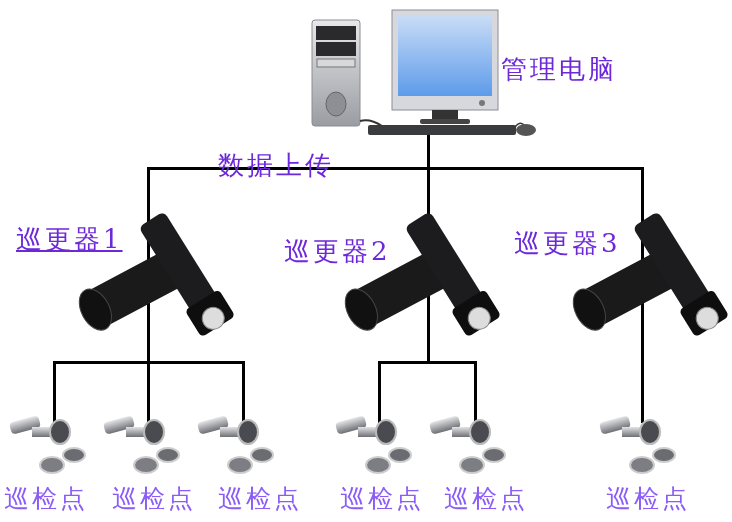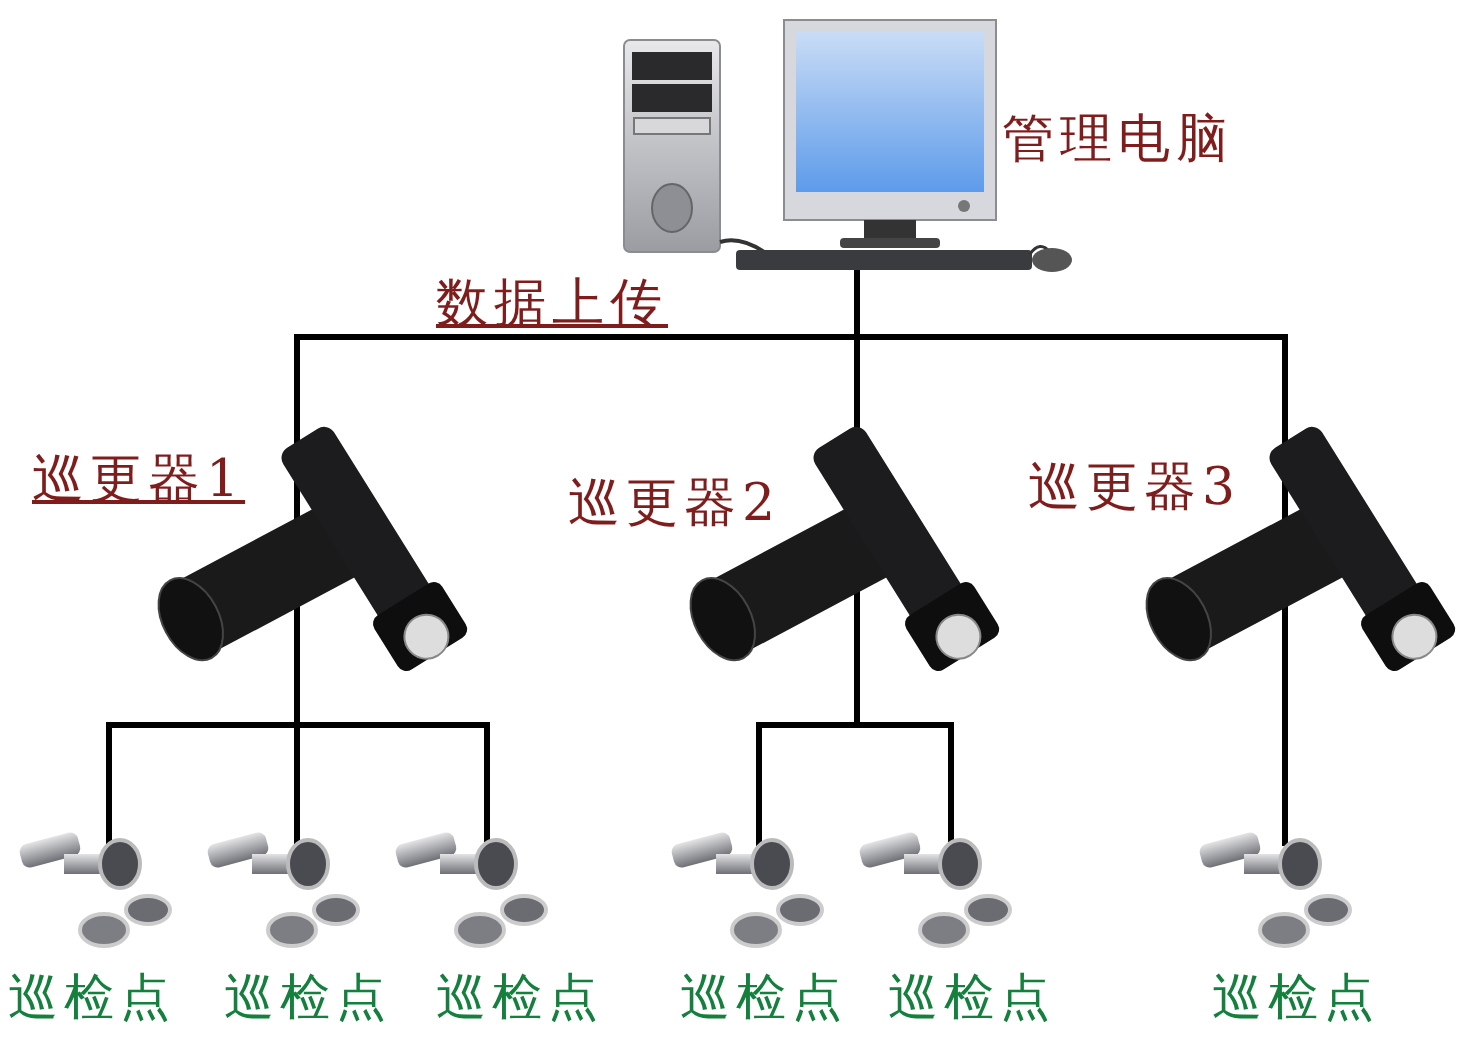--- a/index.html
+++ b/index.html
@@ -5,7 +5,7 @@
   html,body{margin:0;padding:0;background:#fff;}
   body{width:732px;height:522px;position:relative;overflow:hidden;font-family:"DejaVu Serif","Liberation Serif",serif;}
   .line{position:absolute;background:#000;}
-  .label{position:absolute;color:#7f1d1d;font-size:26px;letter-spacing:3px;white-space:nowrap;font-family:"DejaVu Serif","Liberation Serif",serif;}
+  .label{position:absolute;color:#6d28d9;font-size:26px;letter-spacing:3px;white-space:nowrap;font-family:"DejaVu Serif","Liberation Serif",serif;}
   .pt-label{position:absolute;color:#15803d;font-size:25px;letter-spacing:3px;white-space:nowrap;font-family:Liberation Sans, sans-serif;}
   .node{position:absolute;}
 </style>

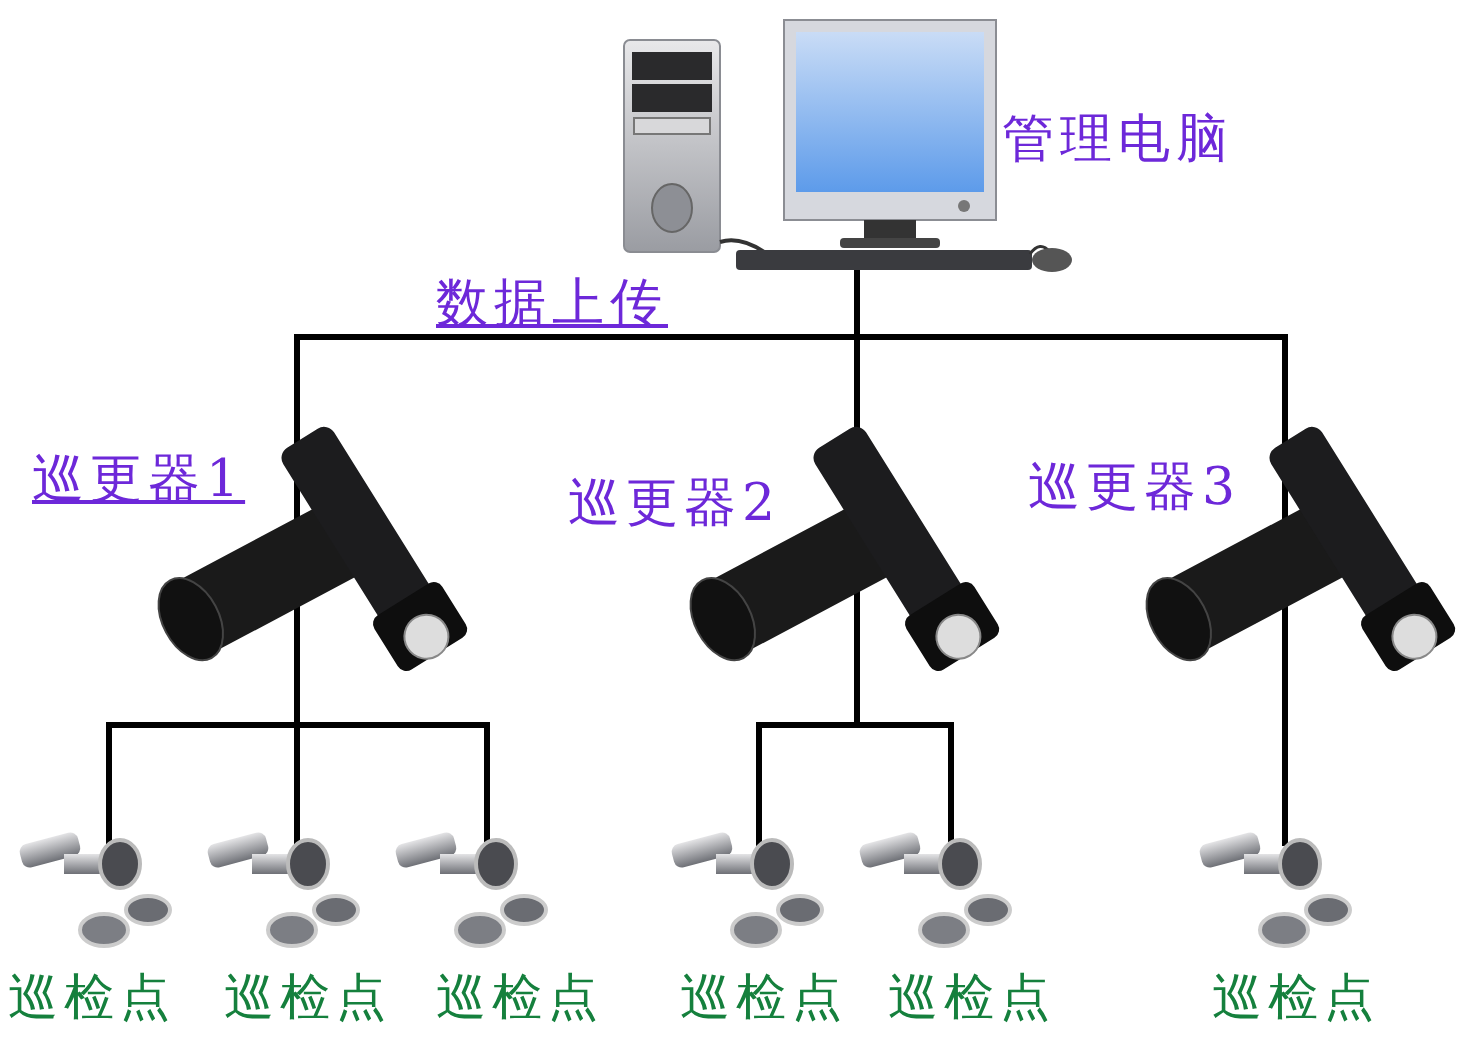--- a/index.html
+++ b/index.html
@@ -56,7 +56,7 @@
   </svg>
 </div>
 <div class="label" style="left:501px;top:52px;">管理电脑</div>
-<div class="label" style="left:218px;top:134px;text-decoration:underline;">数据上传</div>
+<div class="label" style="left:218px;top:148px;">数据上传</div>
 
 <div class="label" style="left:16px;top:222px;text-decoration:underline;">巡更器1</div>
 <div class="label" style="left:284px;top:234px;">巡更器2</div>

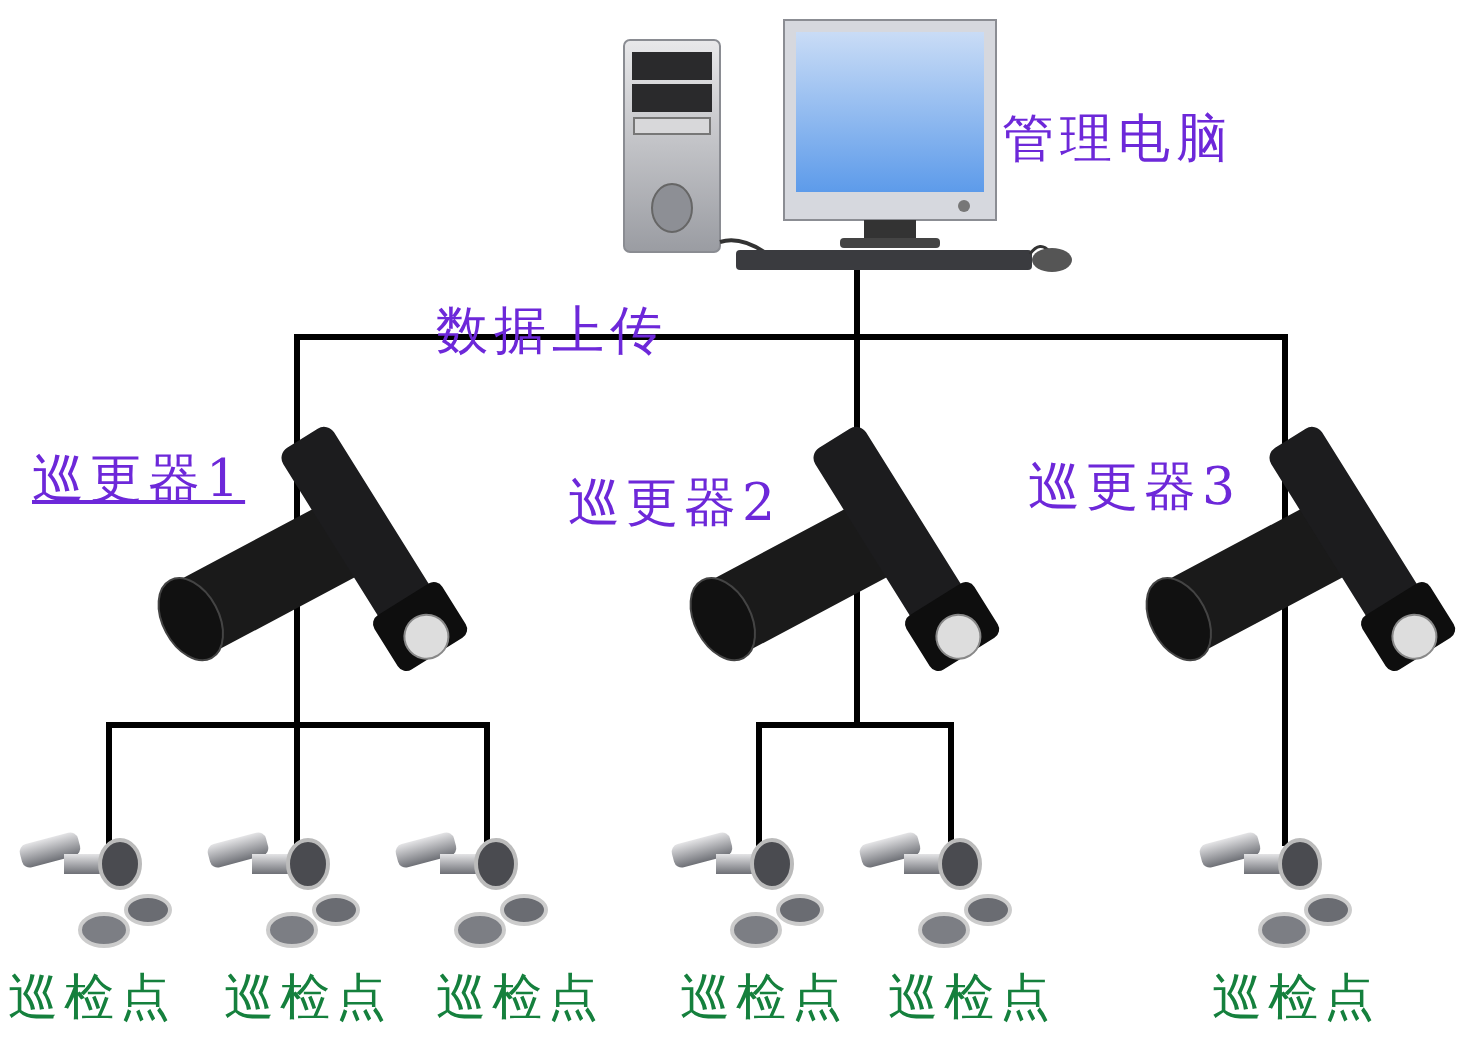--- a/index.html
+++ b/index.html
@@ -6,7 +6,7 @@
   body{width:732px;height:522px;position:relative;overflow:hidden;font-family:"DejaVu Serif","Liberation Serif",serif;}
   .line{position:absolute;background:#000;}
   .label{position:absolute;color:#6d28d9;font-size:26px;letter-spacing:3px;white-space:nowrap;font-family:"DejaVu Serif","Liberation Serif",serif;}
-  .pt-label{position:absolute;color:#15803d;font-size:25px;letter-spacing:3px;white-space:nowrap;font-family:Liberation Sans, sans-serif;}
+  .pt-label{position:absolute;color:#8b5cf6;font-size:25px;letter-spacing:3px;white-space:nowrap;font-family:Liberation Sans, sans-serif;}
   .node{position:absolute;}
 </style>
 </head>

